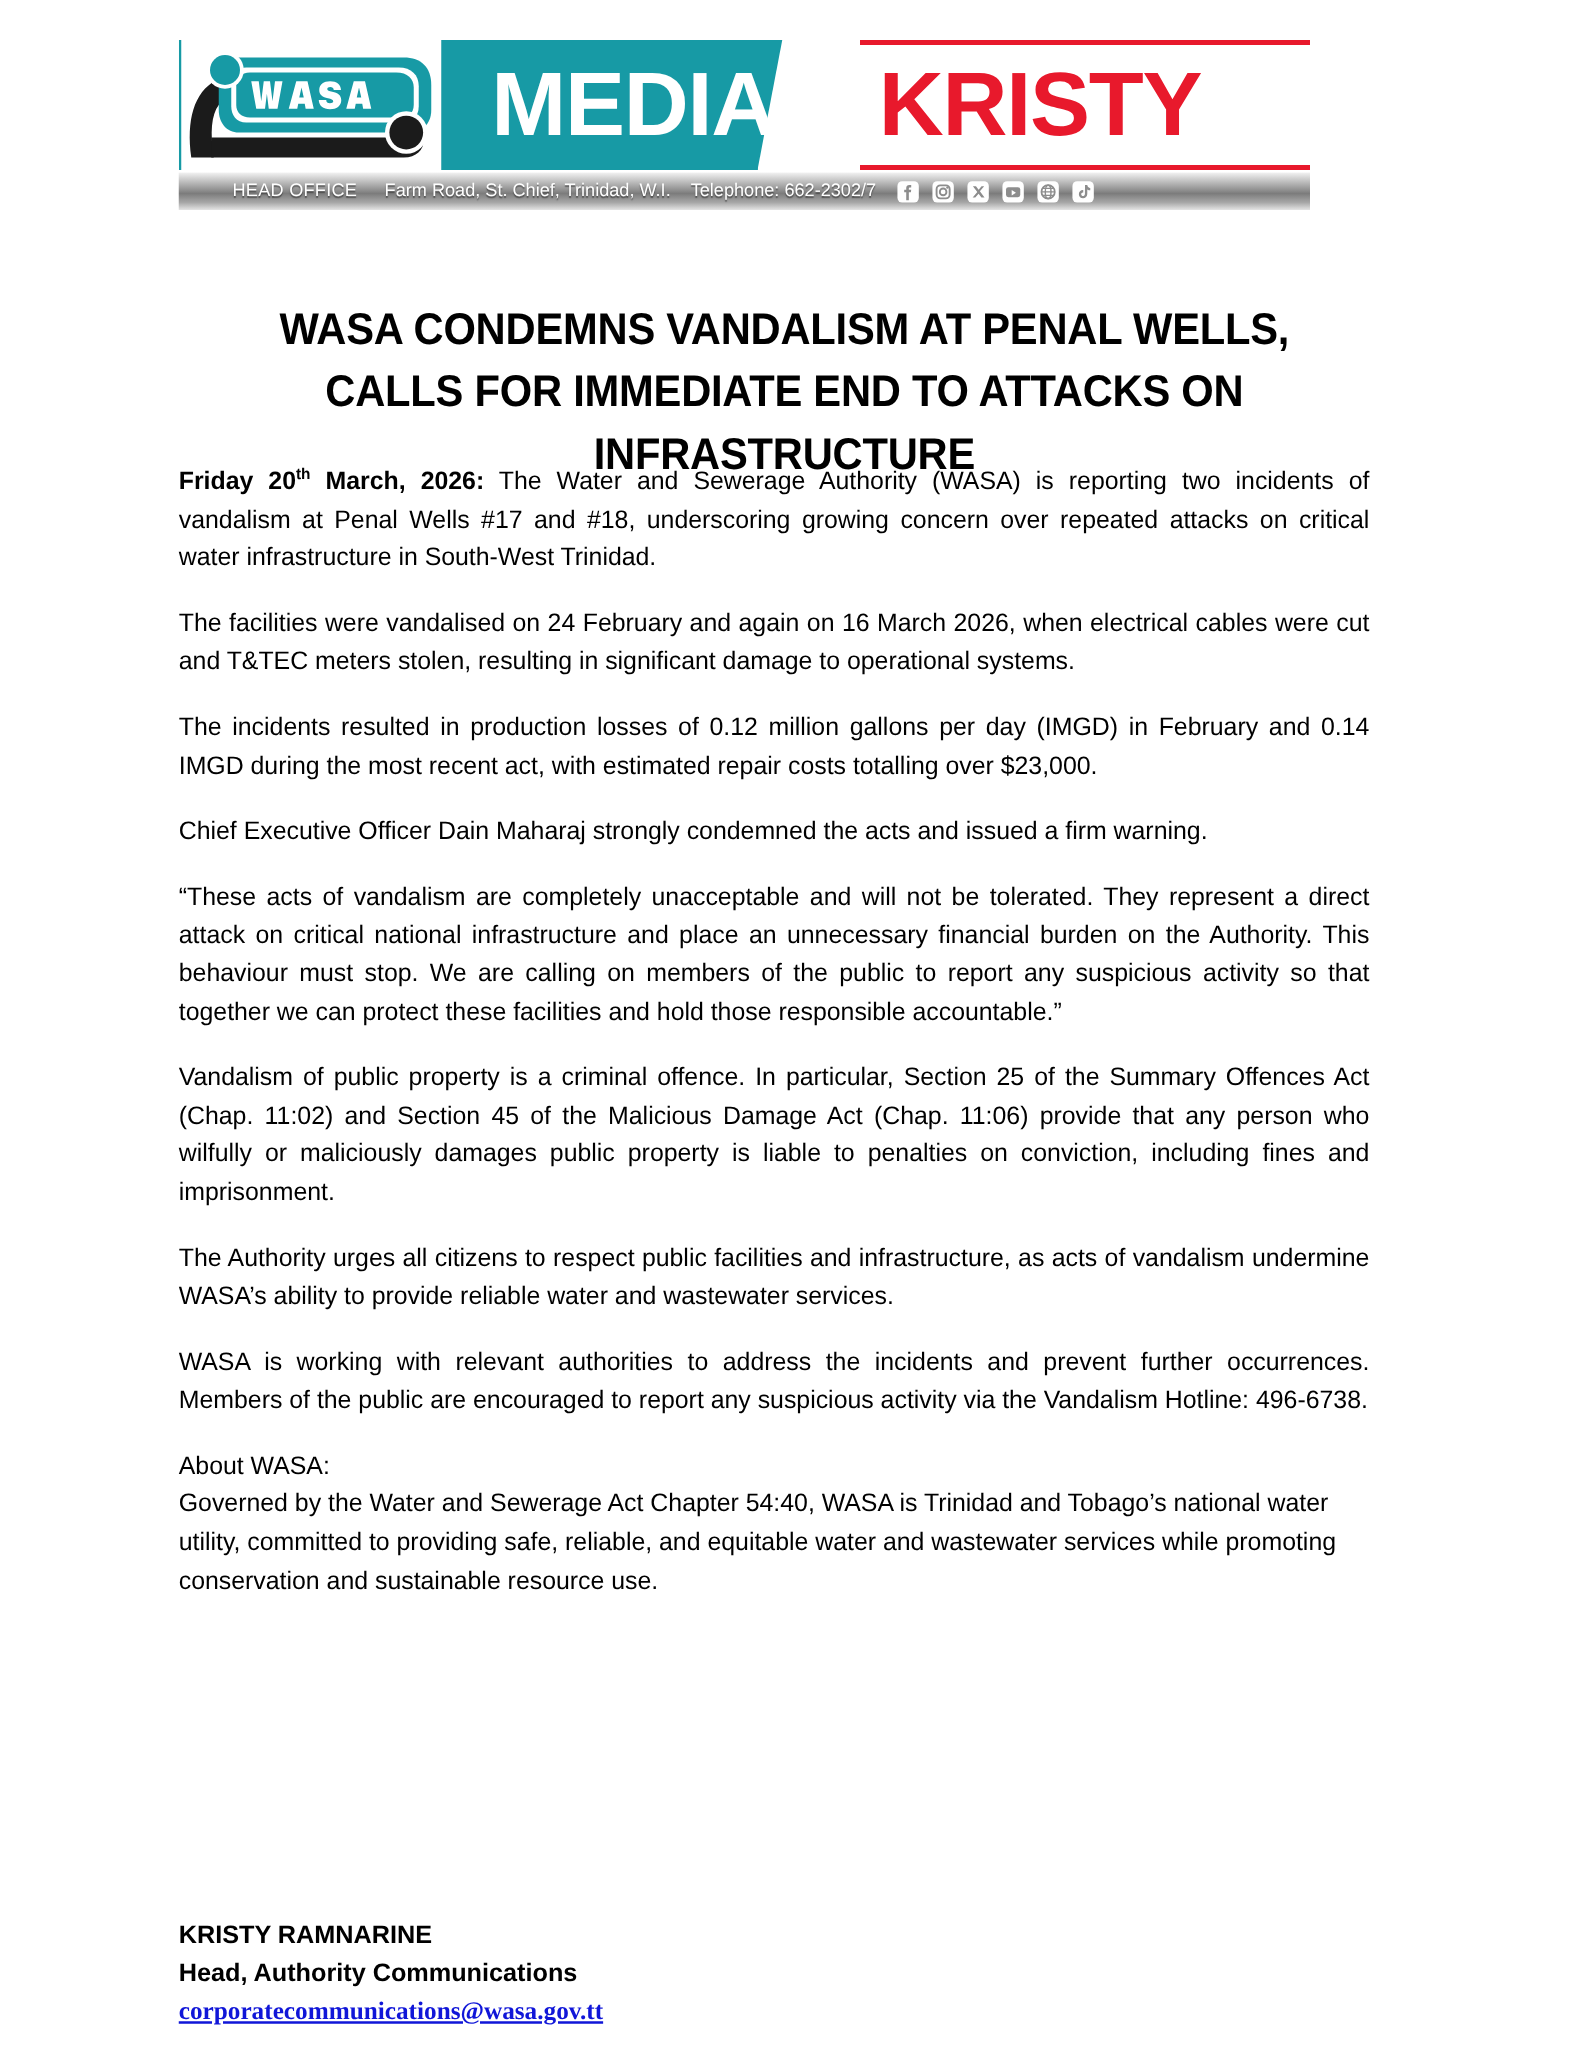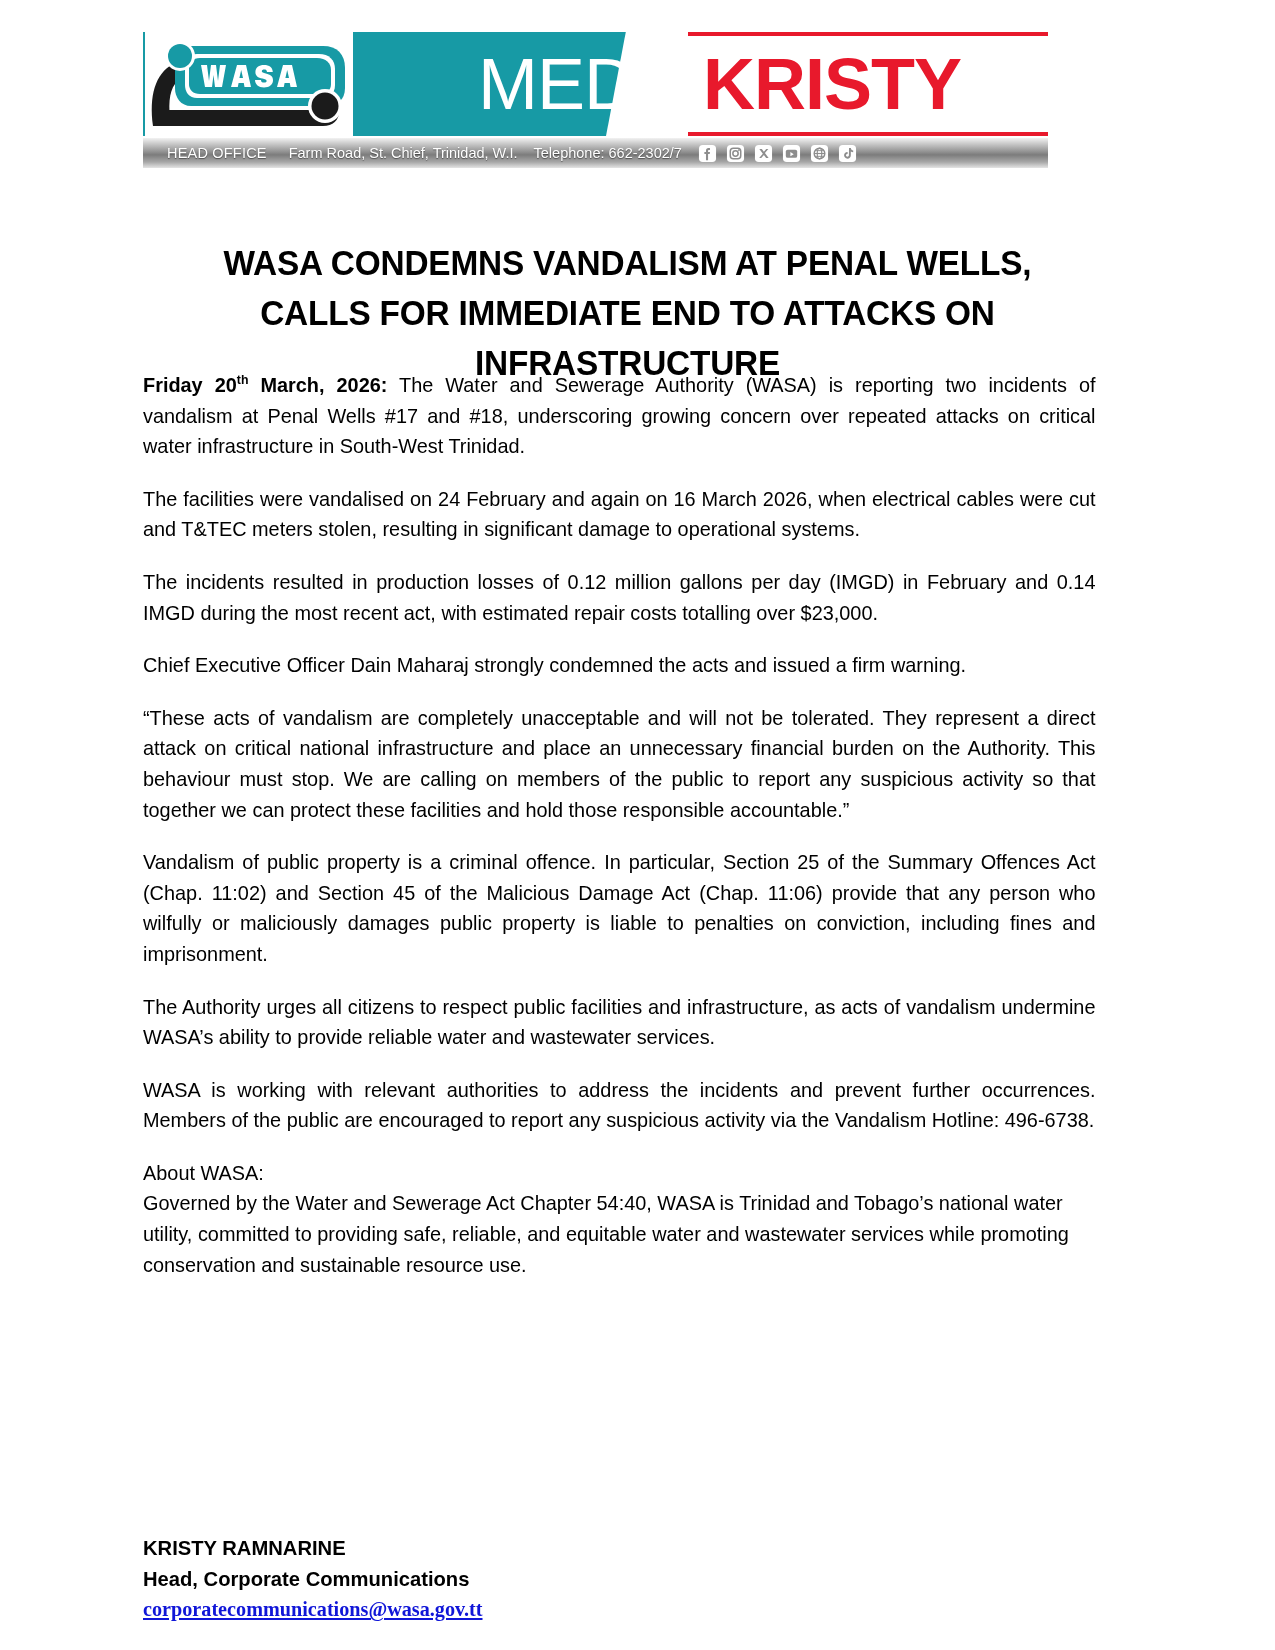--- a/index.html
+++ b/index.html
@@ -91,12 +91,11 @@
     z-index: 6;
     color: #ffffff;
     font-family: "Liberation Sans", sans-serif;
-    font-weight: normal;
+    font-weight: bold;
     font-size: 72px;
     line-height: 84px;
     letter-spacing: -1px;
-    text-align: right;
-    margin-left: 48px;
+    text-align: left;
   }
 
   .release-word {

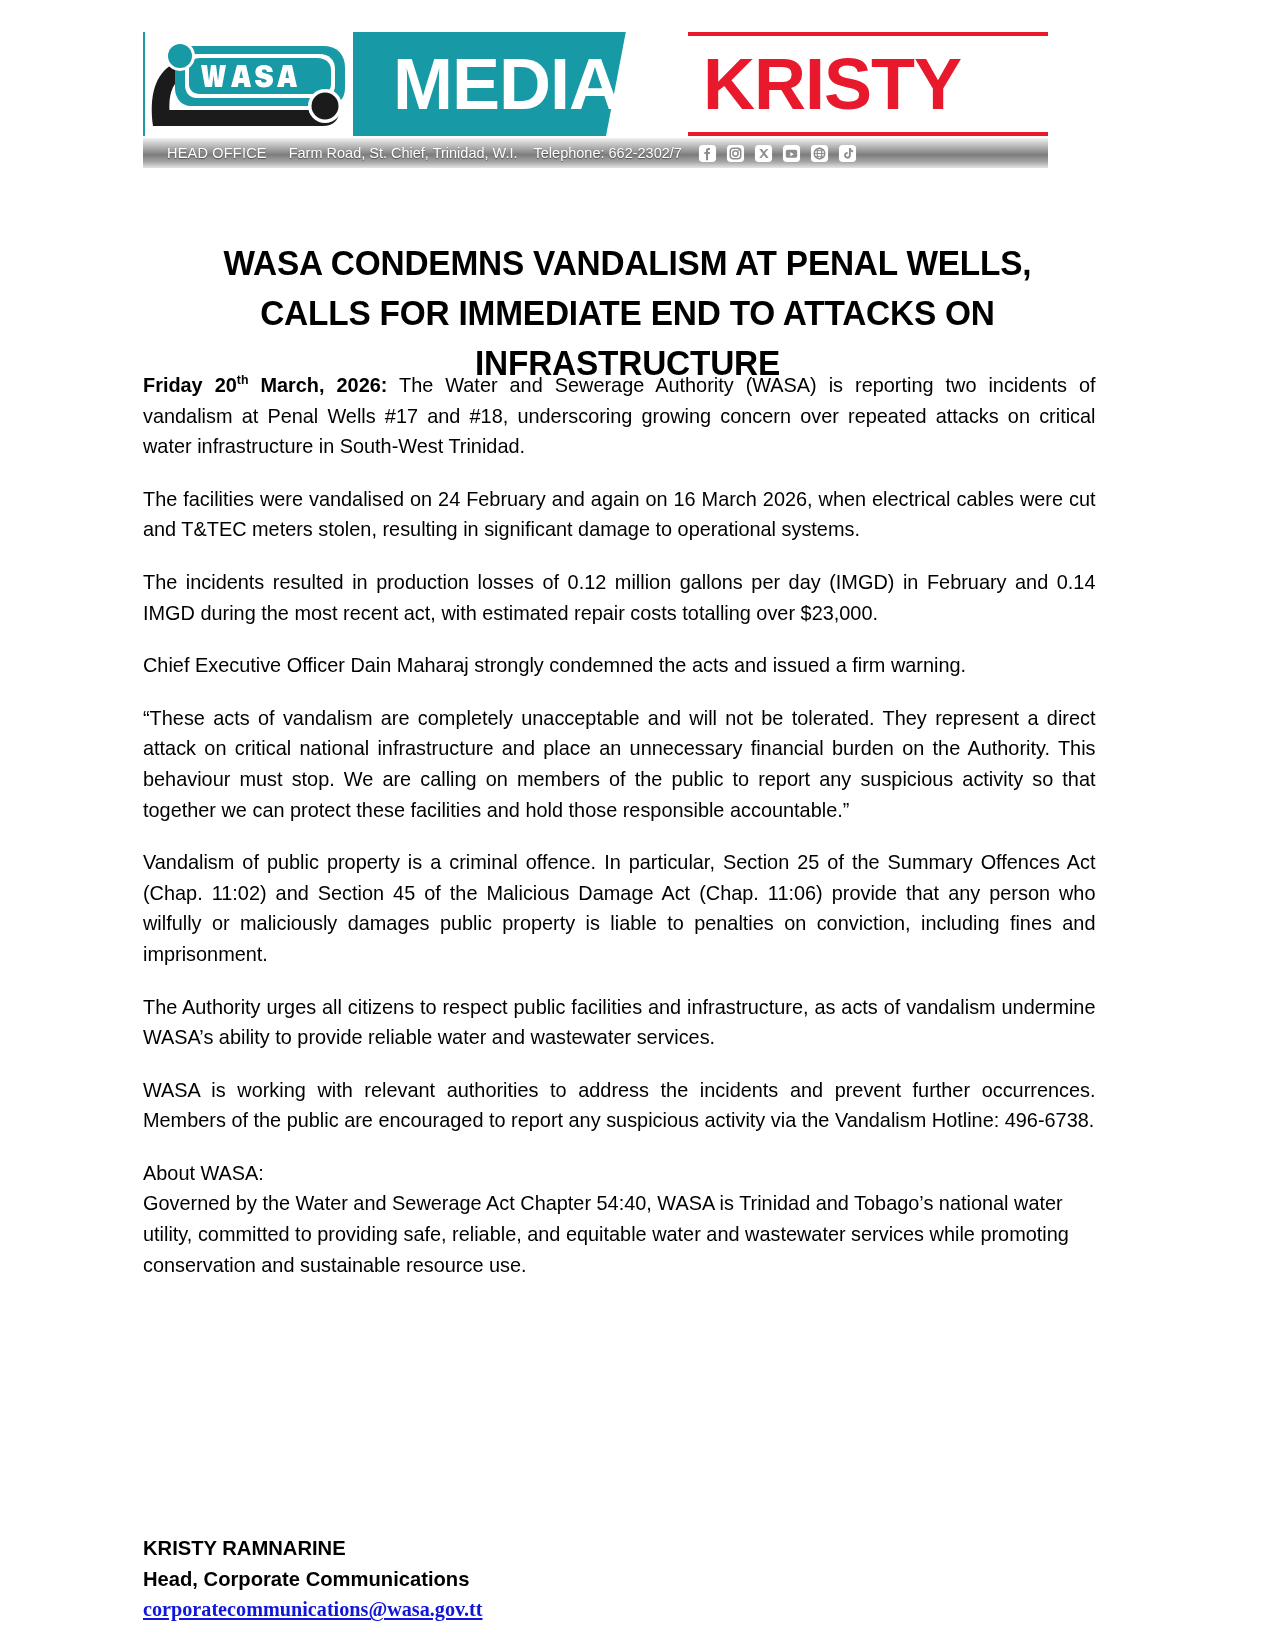--- a/index.html
+++ b/index.html
@@ -146,7 +146,7 @@
     display: flex;
     align-items: center;
     box-sizing: border-box;
-    padding-left: 24px;
+    padding-left: 43px;
   }
   .addr-label {
     color: #ffffff;

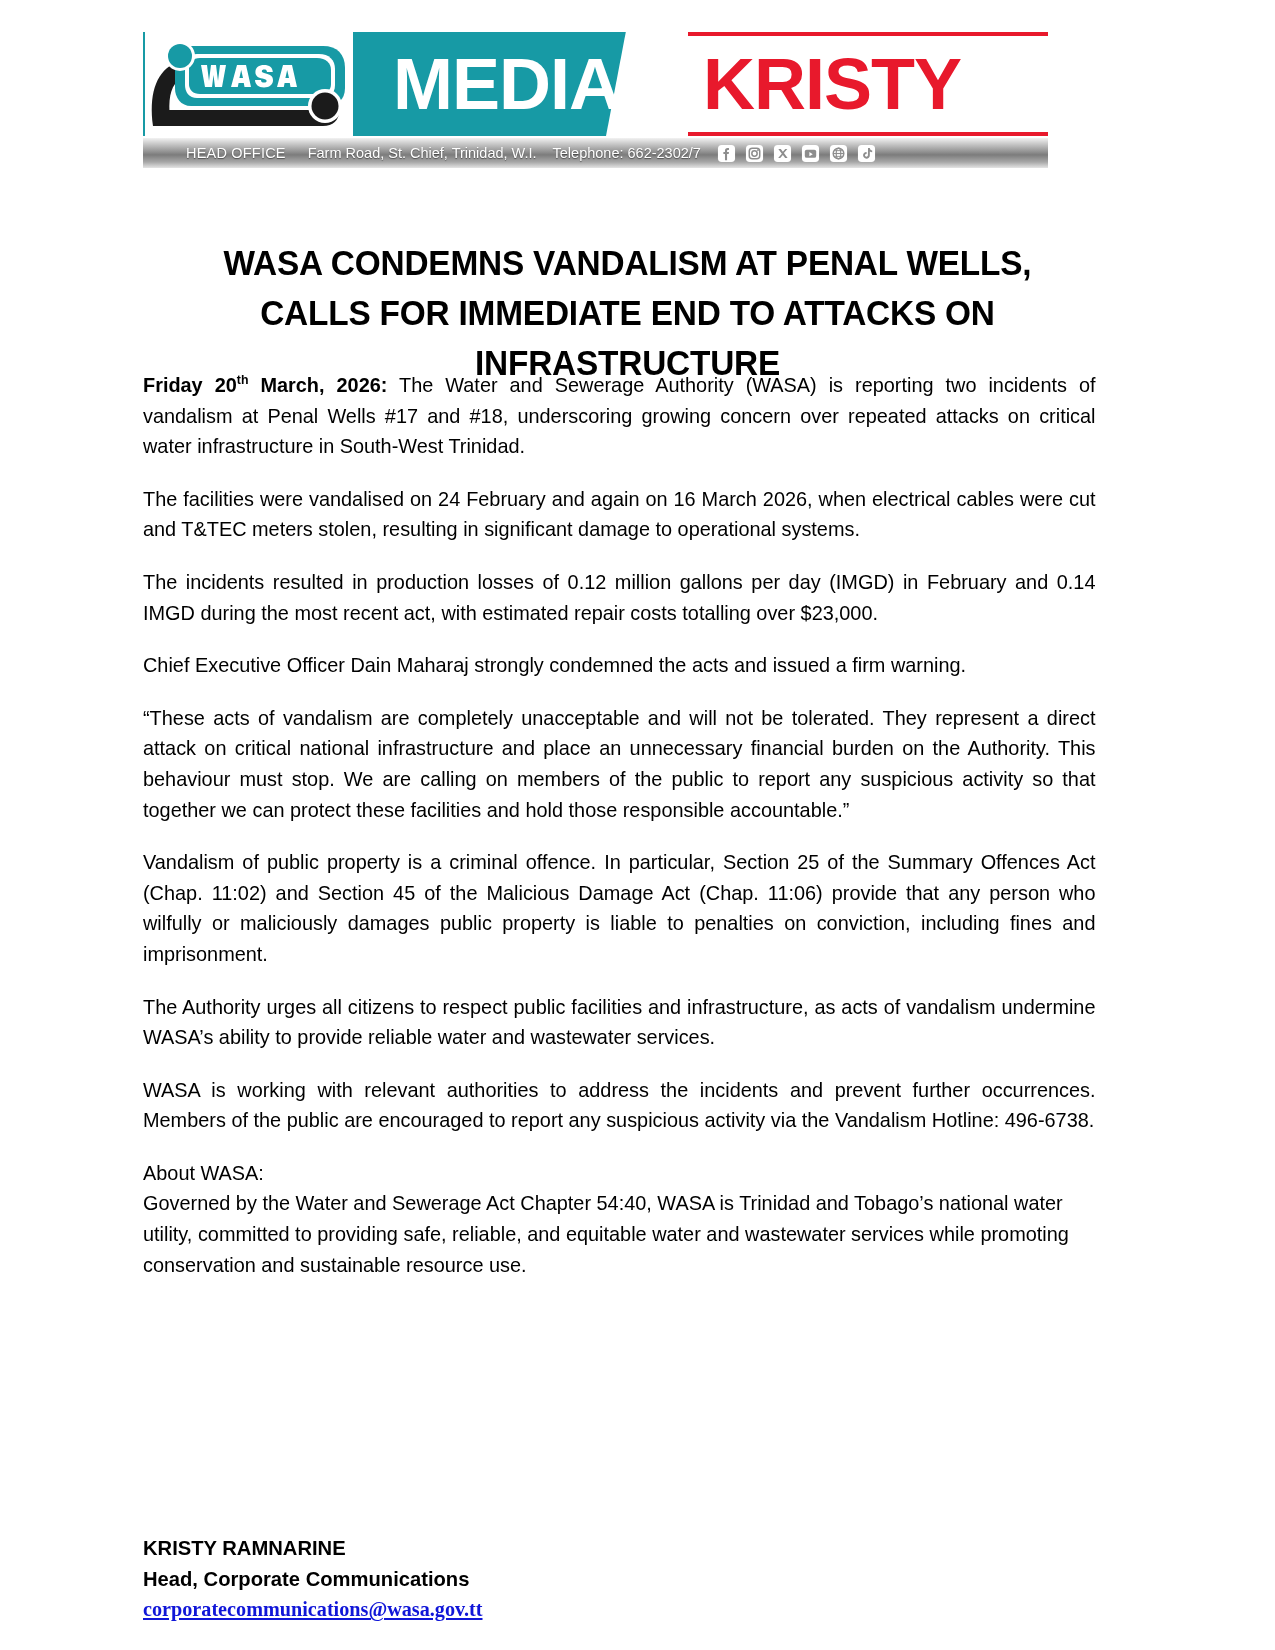--- a/index.html
+++ b/index.html
@@ -384,7 +384,7 @@
 
   <div class="sig-block">
     <div>KRISTY RAMNARINE</div>
-    <div>Head, Corporate Communications</div>
+    <div>Head, Authority Communications</div>
     <a class="email" href="#">corporatecommunications@wasa.gov.tt</a>
   </div>
 

